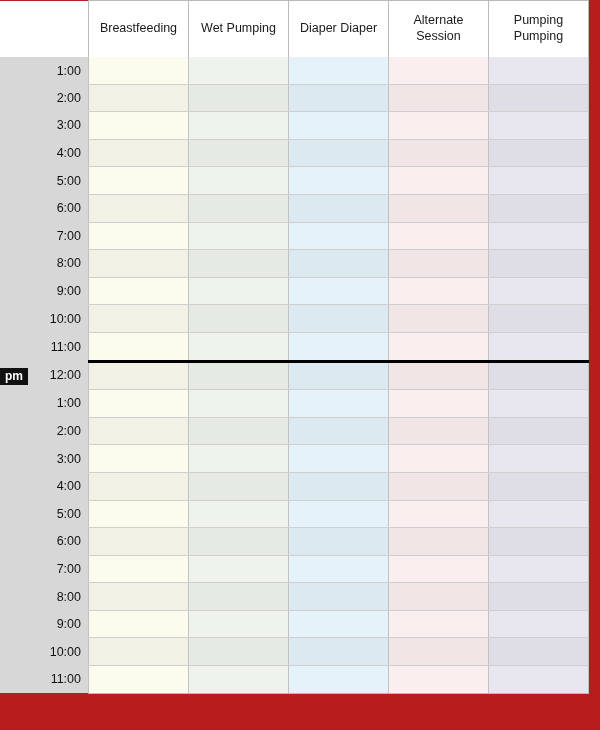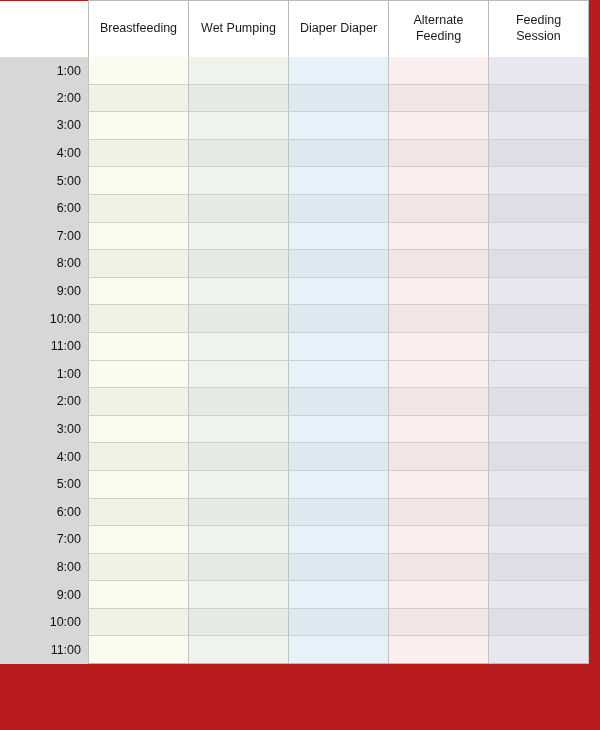--- a/index.html
+++ b/index.html
@@ -134,7 +134,7 @@
         <th>Breastfeeding</th>
         <th>Wet Pumping</th>
         <th>Diaper Diaper</th>
-        <th>Alternate Feeding</th>
+        <th>Alternate Session</th>
         <th>Feeding Session</th>
       </tr>
     </thead>

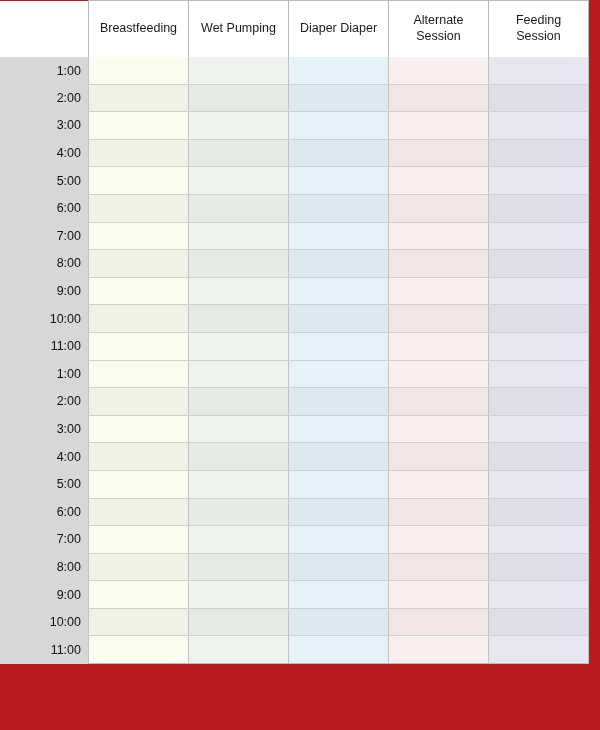--- a/index.html
+++ b/index.html
@@ -135,7 +135,7 @@
         <th>Wet Pumping</th>
         <th>Diaper Diaper</th>
         <th>Alternate Session</th>
-        <th>Feeding Session</th>
+        <th>Pumping Pumping</th>
       </tr>
     </thead>
     <tbody id="log-body">

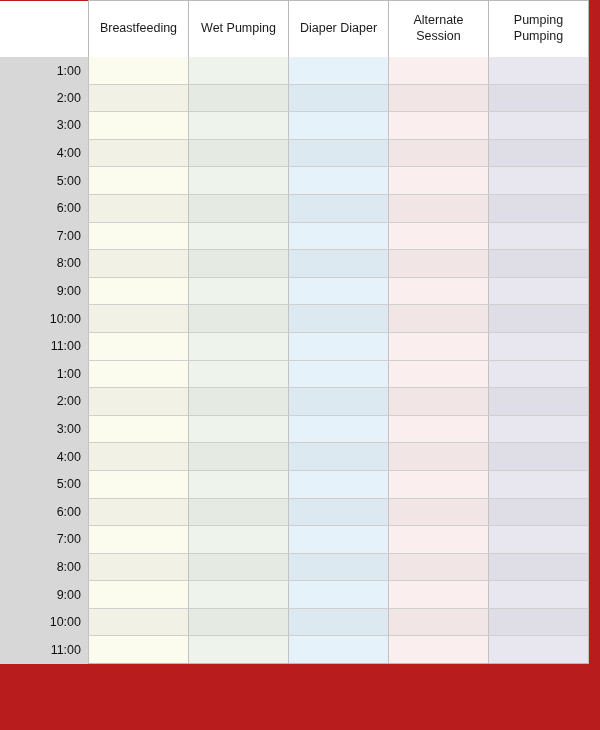--- a/index.html
+++ b/index.html
@@ -238,6 +238,15 @@
           <td class="cell" style="background: rgb(251, 238, 238);"></td>
           <td class="cell" style="background: rgb(232, 230, 239);"></td>
         </tr>
+        <tr class="shade sep">
+          <td class="ampm"><span class="badge">pm</span></td>
+          <td class="time">12:00</td>
+          <td class="cell" style="background: rgb(251, 251, 238);"></td>
+          <td class="cell" style="background: rgb(238, 243, 236);"></td>
+          <td class="cell" style="background: rgb(230, 242, 250);"></td>
+          <td class="cell" style="background: rgb(251, 238, 238);"></td>
+          <td class="cell" style="background: rgb(232, 230, 239);"></td>
+        </tr>
         <tr>
           <td class="ampm"></td>
           <td class="time">1:00</td>

